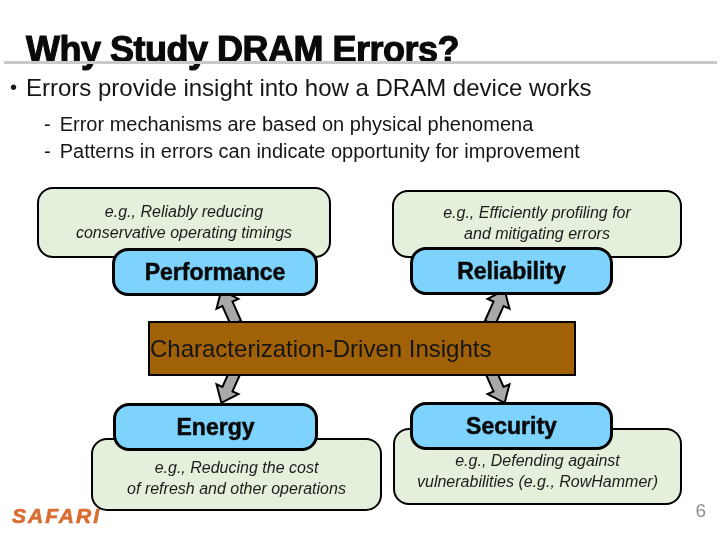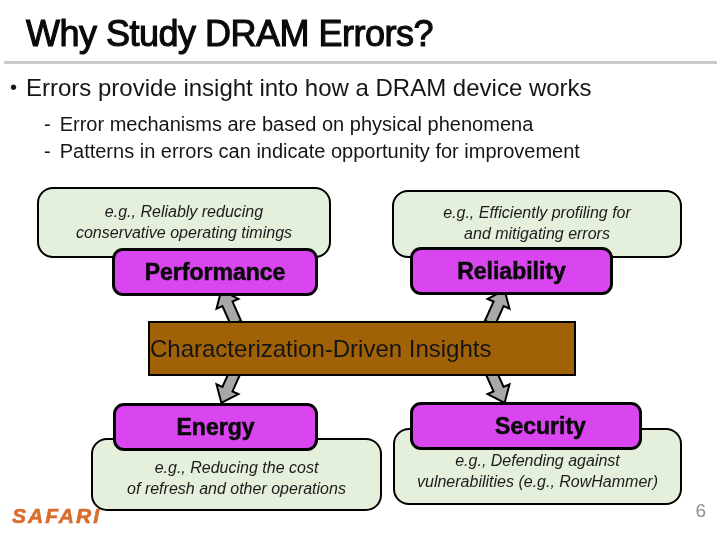--- a/index.html
+++ b/index.html
@@ -9,7 +9,7 @@
   }
   
   .title{
-    position:absolute;left:26px;top:13px;font-size:36px;font-weight:400;
+    position:absolute;left:26px;top:29px;font-size:36px;font-weight:700;
     letter-spacing:-0.5px;color:#0a0a0a;-webkit-text-stroke:1.1px #0a0a0a;
     white-space:nowrap;
   }

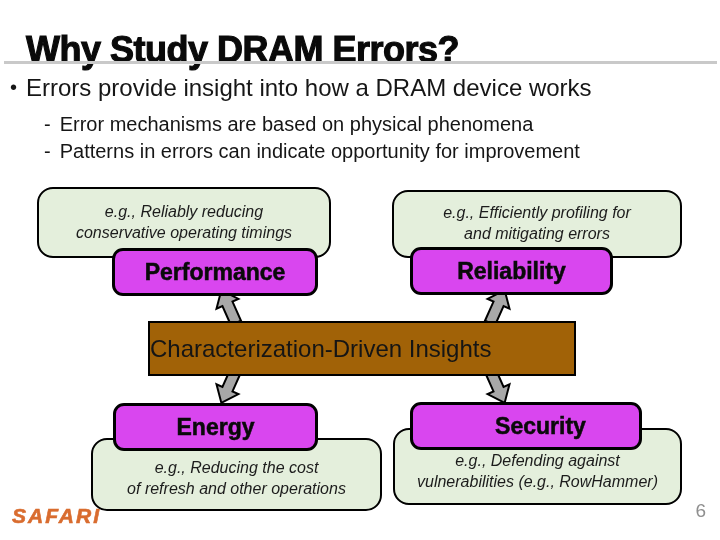--- a/index.html
+++ b/index.html
@@ -37,7 +37,7 @@
     text-align:center;
   }
   .node-box{
-    position:absolute;background:#d946ef;border:3px solid #000;border-radius:11px;
+    position:absolute;background:#7dd3fc;border:3px solid #000;border-radius:16px;
     display:flex;justify-content:center;align-items:center;
     font-size:23px;font-weight:700;color:#0a0a0a;-webkit-text-stroke:0.5px #0a0a0a;
     z-index:3;

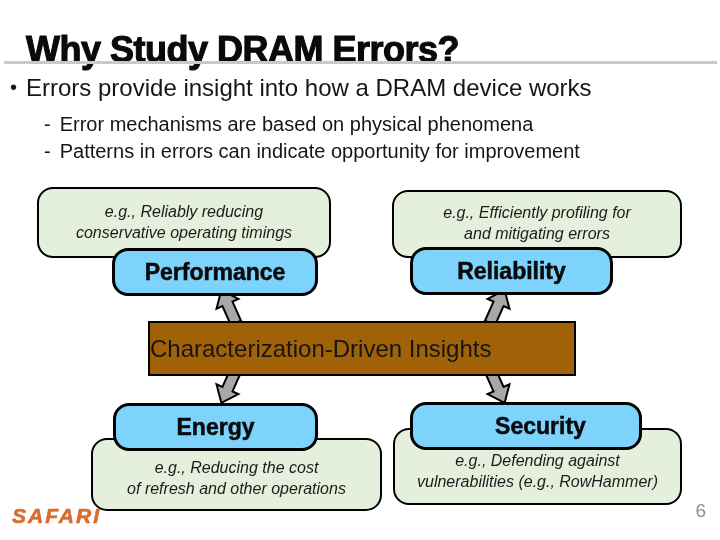--- a/index.html
+++ b/index.html
@@ -54,7 +54,7 @@
   .node-reliability{left:410px;top:247px;width:197px;height:42px;}
   .node-energy{left:113px;top:403px;width:199px;height:42px;}
   .note-bl{left:43px;top:438px;width:287px;height:62px;padding-top:7px;margin-left:48px;}
-  .node-security{left:410px;top:402px;width:197px;height:42px;padding-left:29px;}
+  .node-security{left:410px;top:402px;width:197px;height:42px;}
   .note-br{left:393px;top:428px;width:285px;height:65px;padding-top:8px;}
   
   .arrow-layer{position:absolute;left:0;top:0;width:720px;height:540px;z-index:1;}

